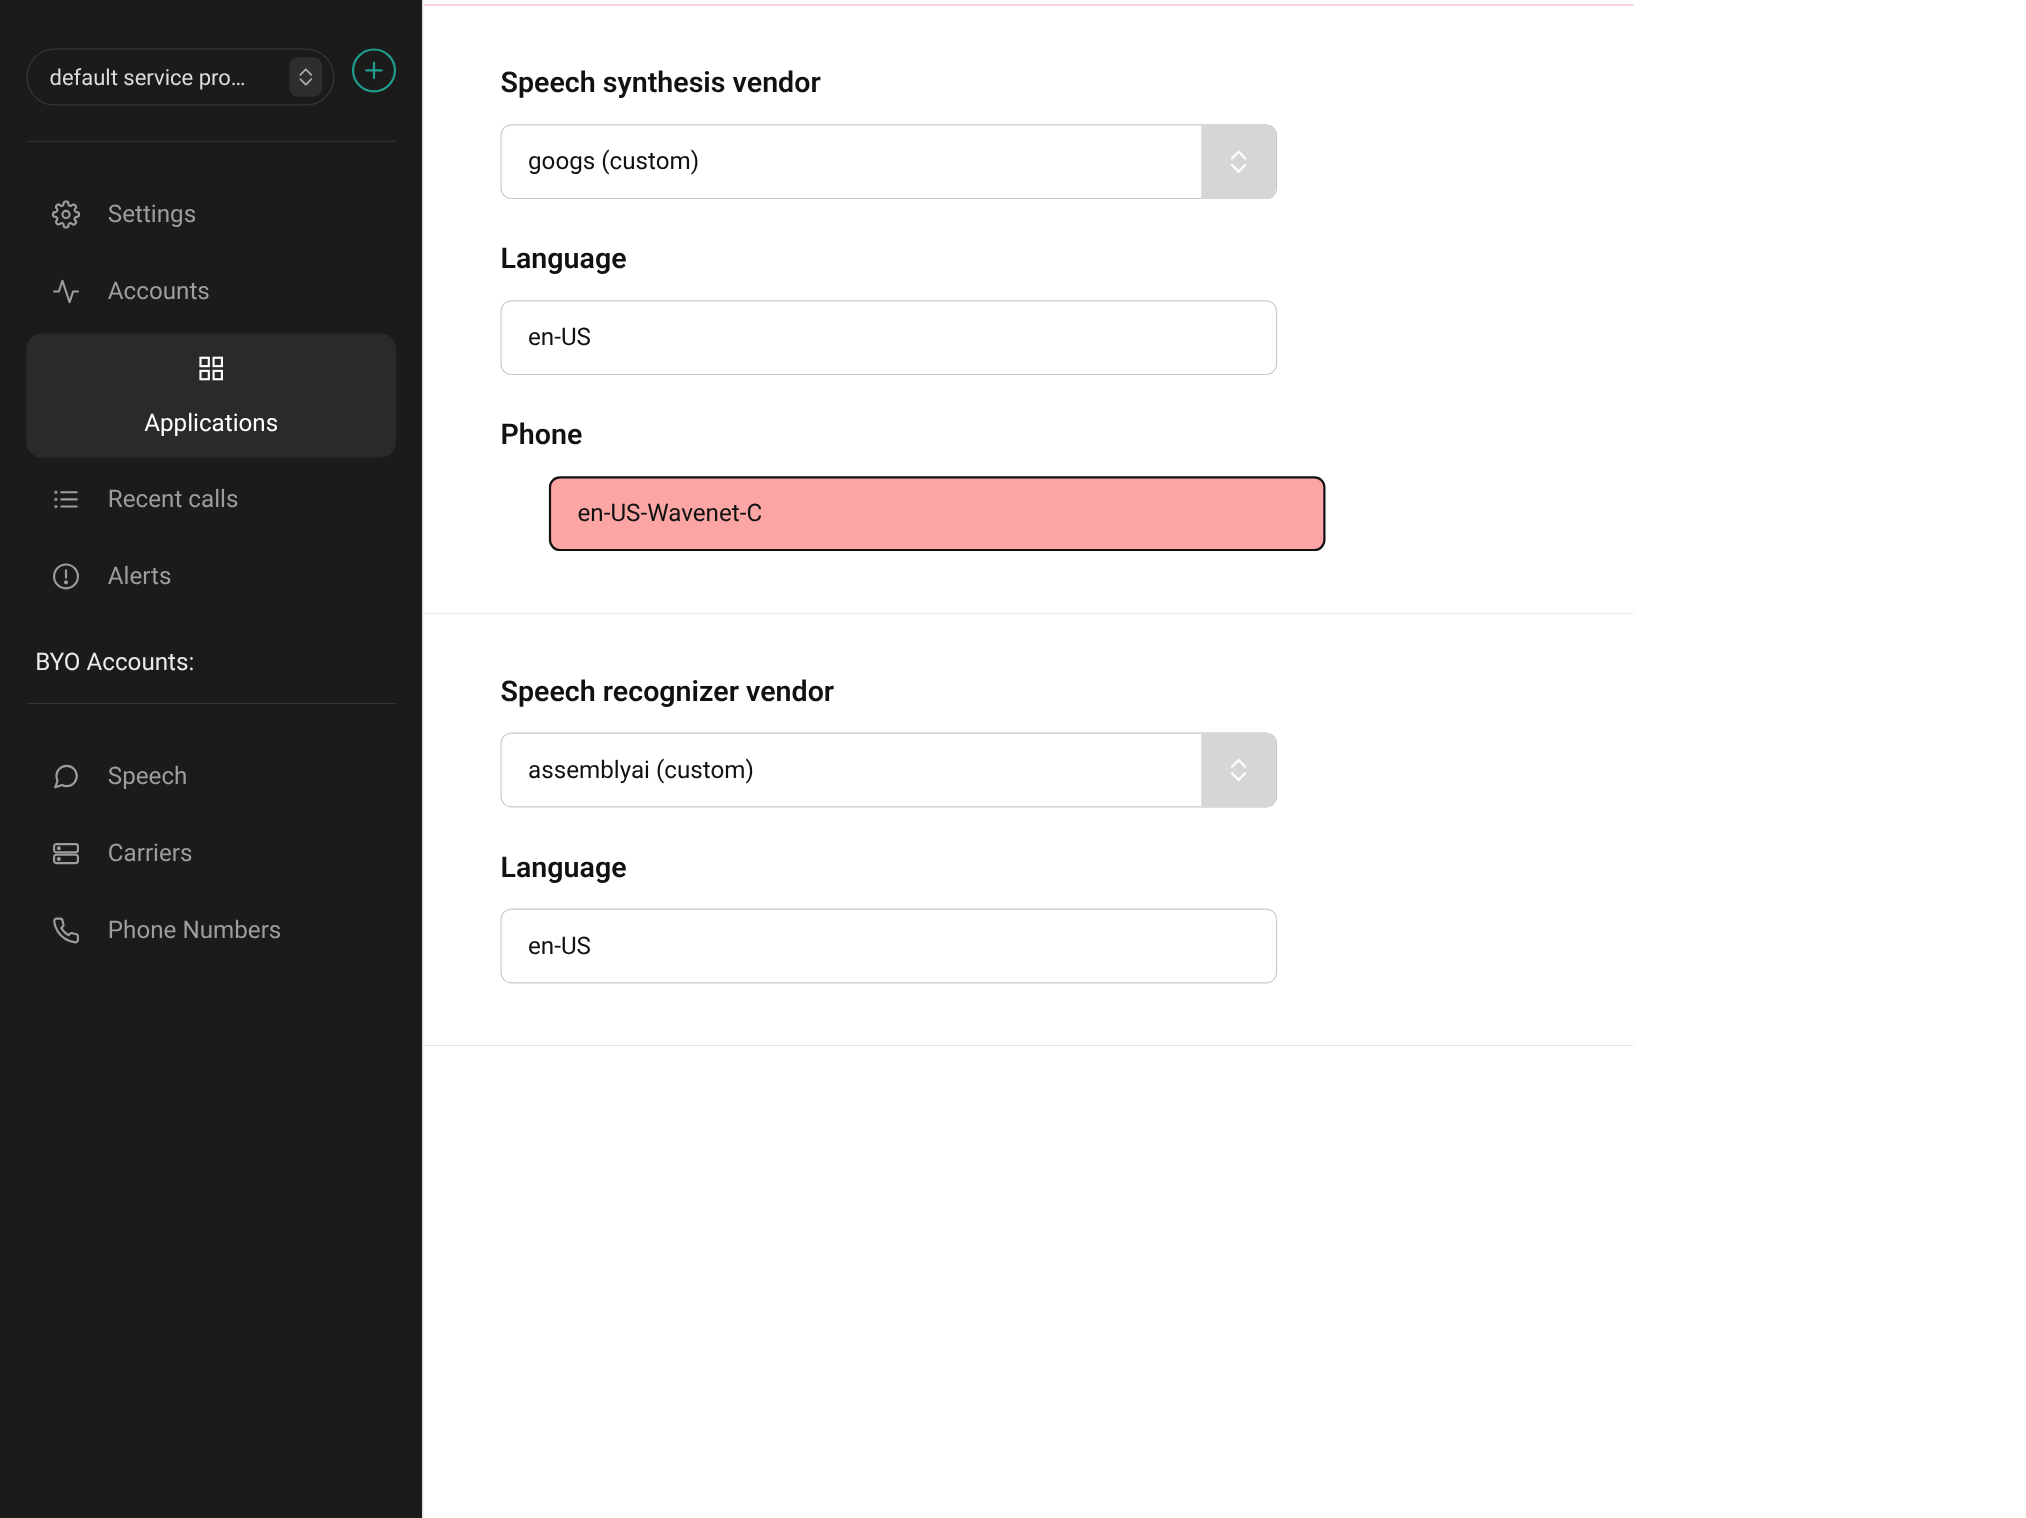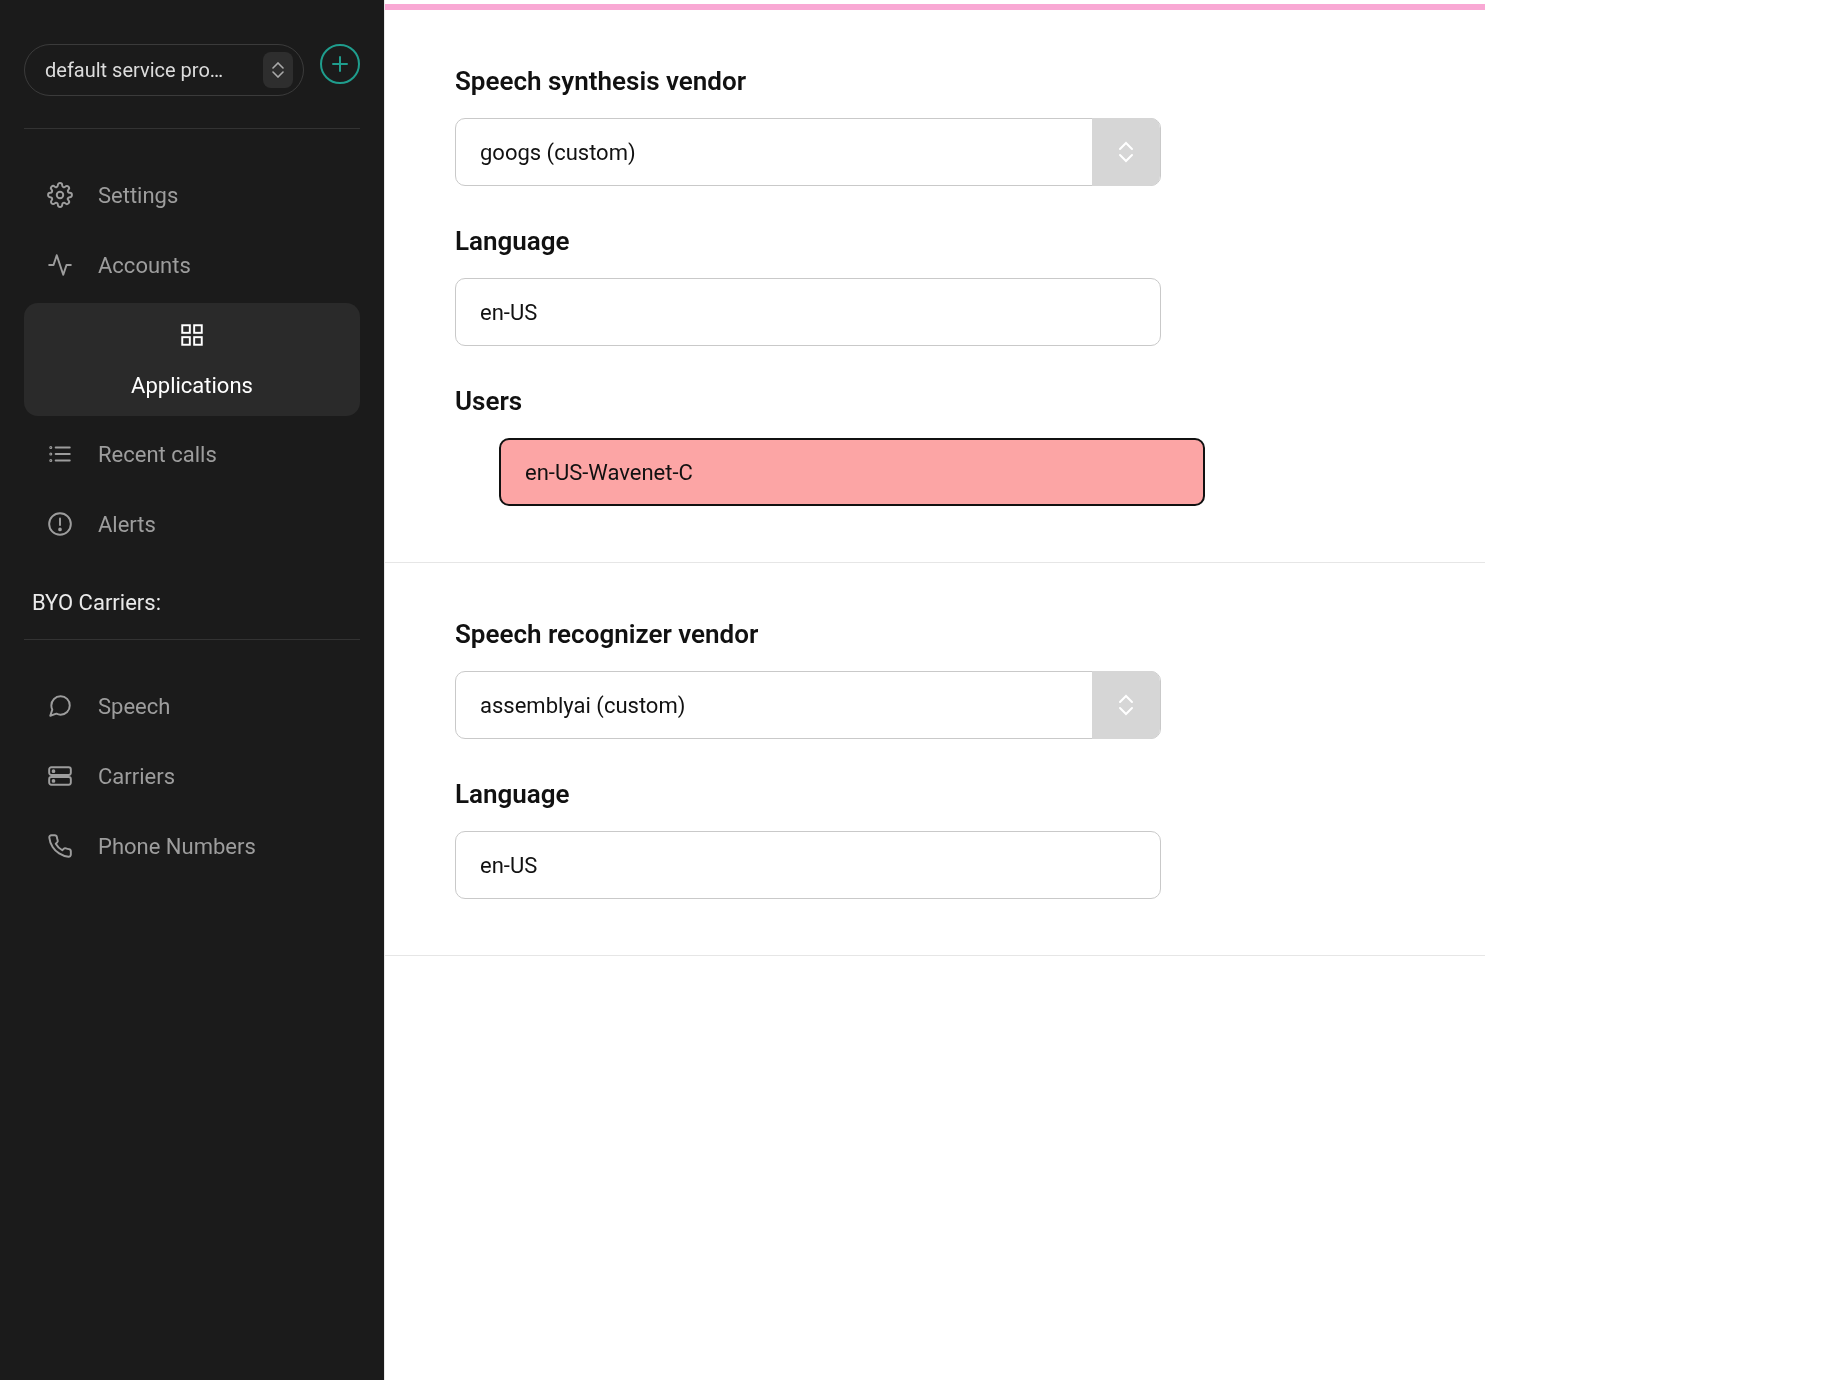--- a/index.html
+++ b/index.html
@@ -105,7 +105,7 @@
     border-top: 1px solid #e6e6e6;
     padding: 56px 0 56px 70px;
   }
-  .panel:first-child { border-top: 6px solid #f9a8d4; margin-top:4px; padding-top:56px;}
+  .panel:first-child { border-top: 1px solid #f9a8d4; margin-top:4px; padding-top:56px;}
   .field { margin-bottom: 40px; }
   .field:last-child { margin-bottom: 0; }
   .field-label {

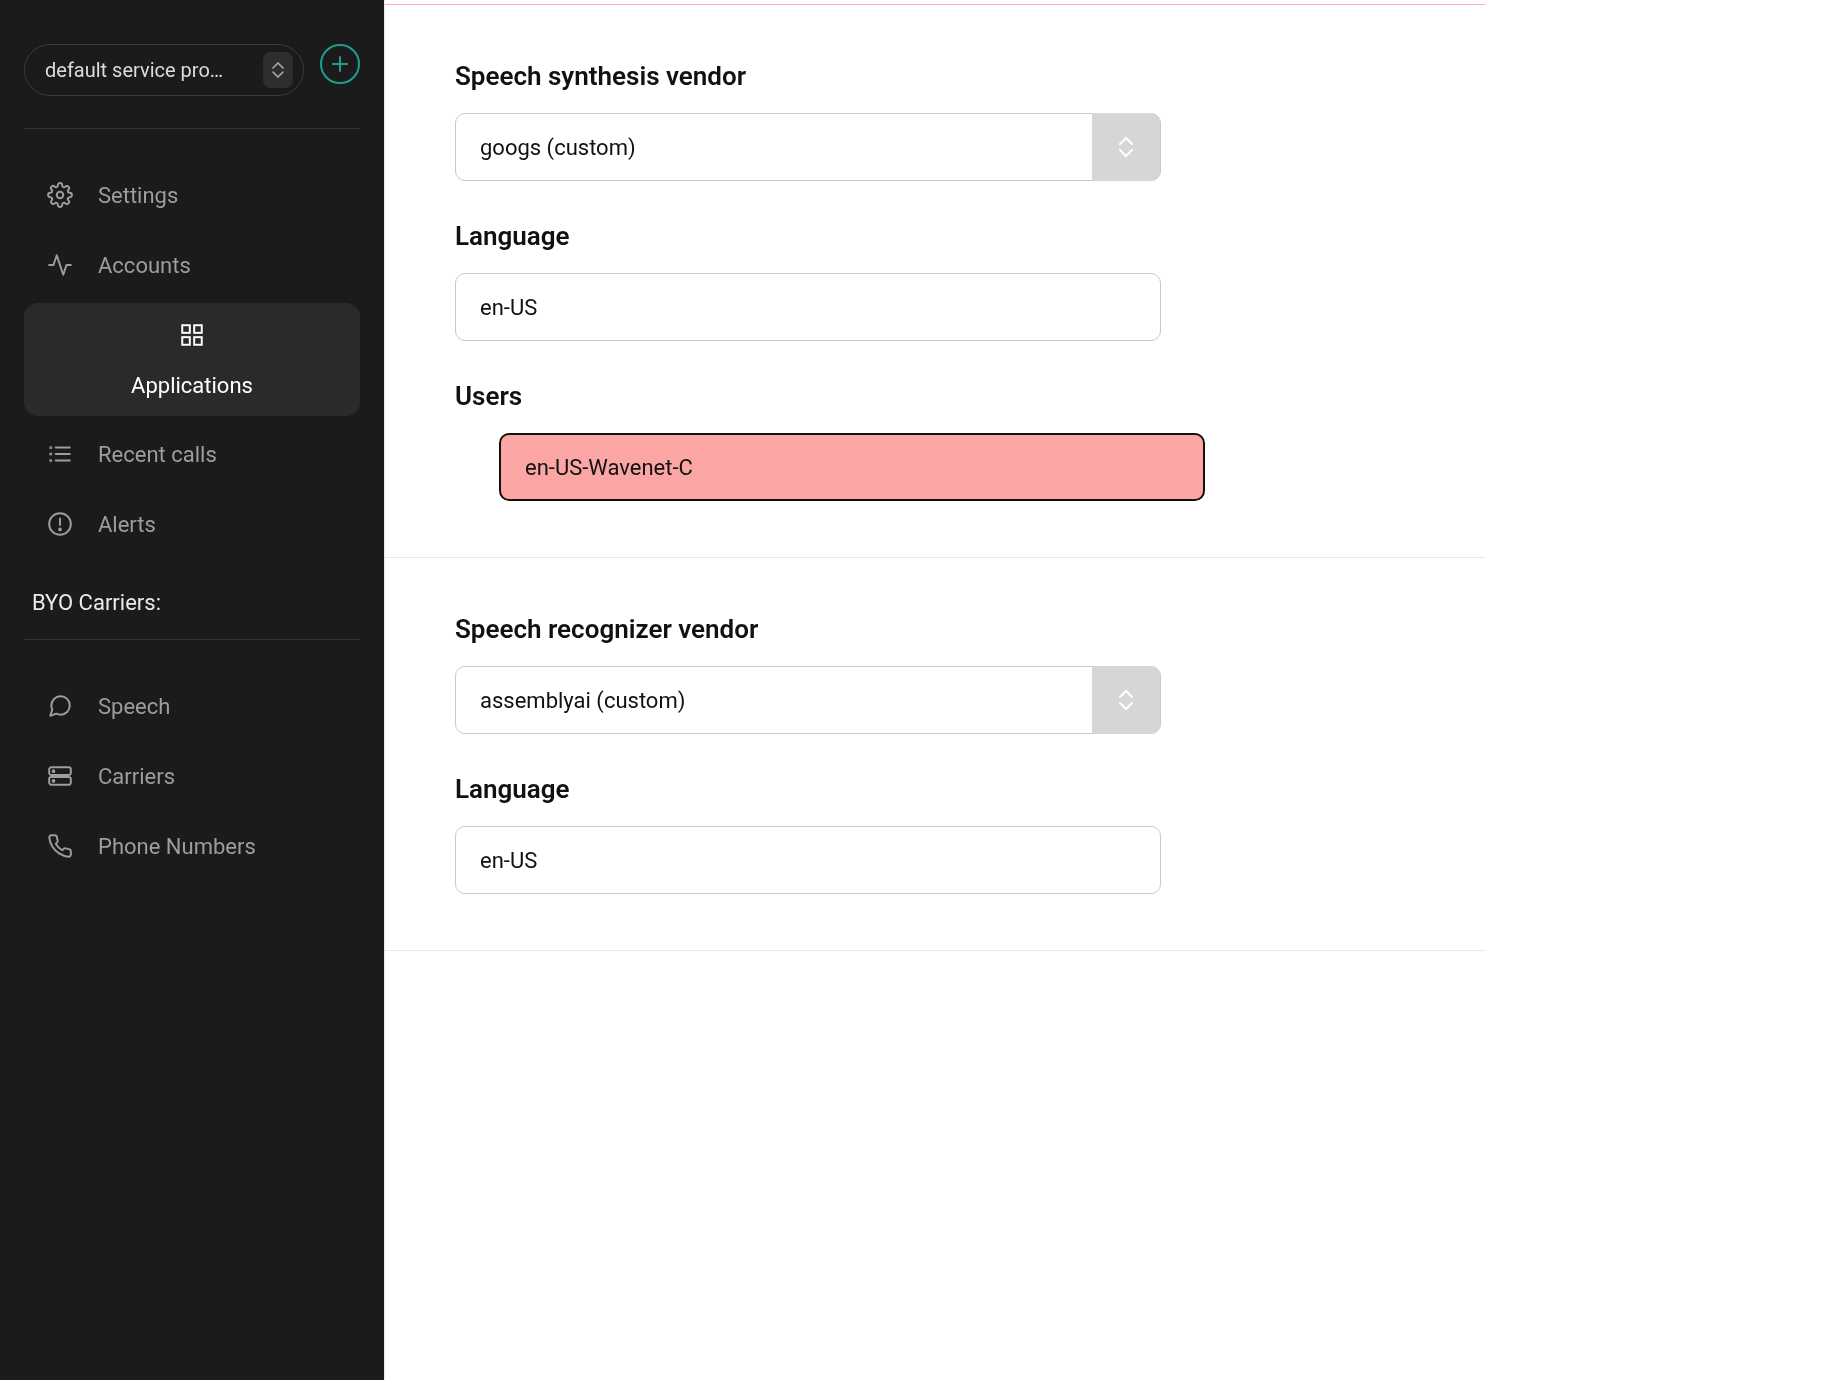--- a/index.html
+++ b/index.html
@@ -299,7 +299,7 @@
       </div>
 
       <div class="field">
-        <div class="field-label">Users</div>
+        <div class="field-label">Phone</div>
         <div class="control">
           <input class="text-input focused" type="text" value="en-US-Wavenet-C" style="">
         </div>

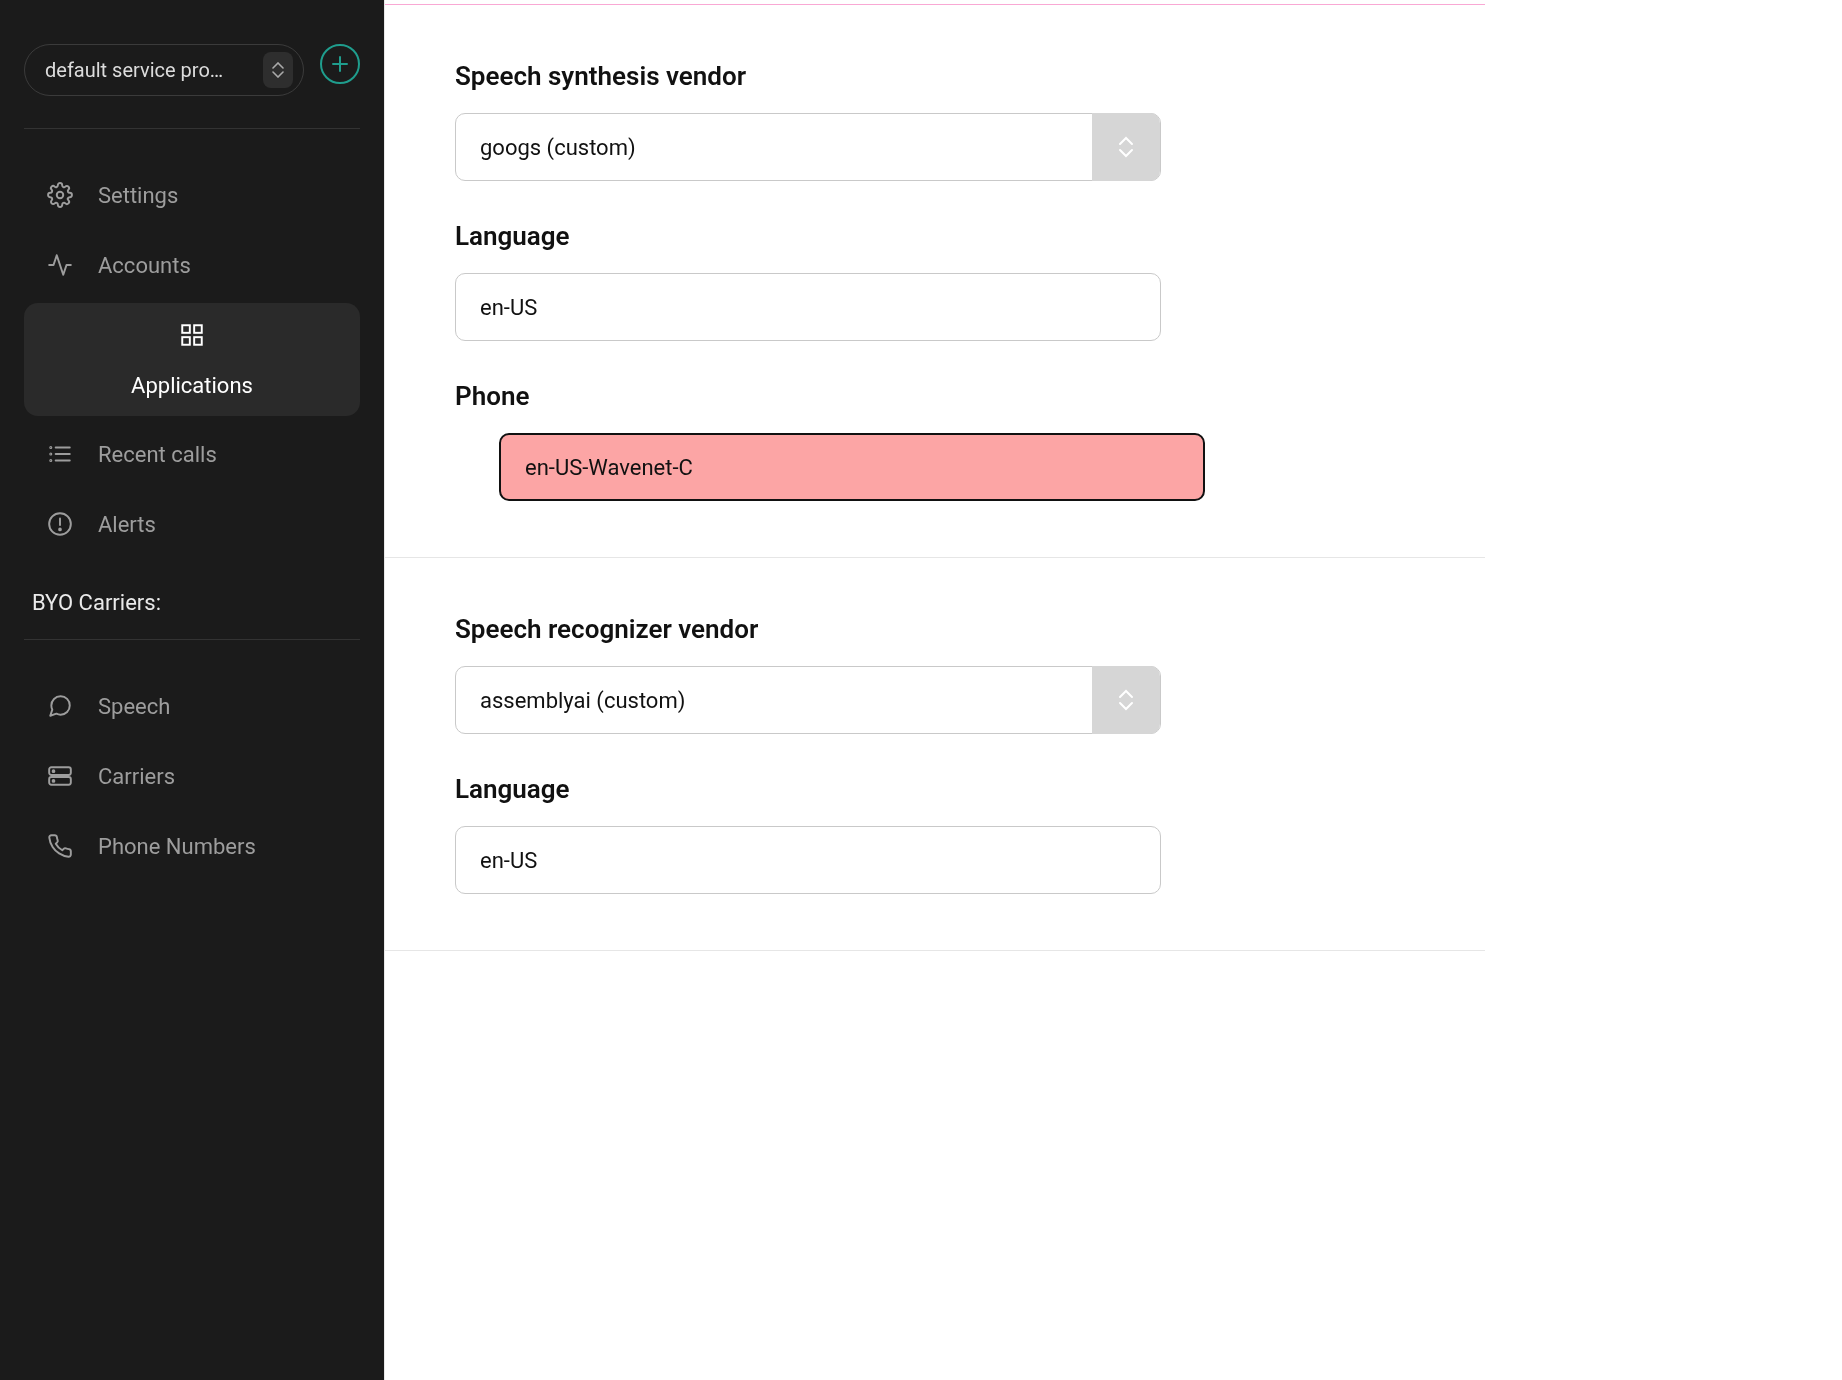--- a/index.html
+++ b/index.html
@@ -235,7 +235,7 @@
     </div>
   </nav>
 
-  <div class="section-label">BYO Carriers:</div>
+  <div class="section-label">BYO Accounts:</div>
   <div class="divider" style="margin-top:12px"></div>
 
   <nav class="nav">

